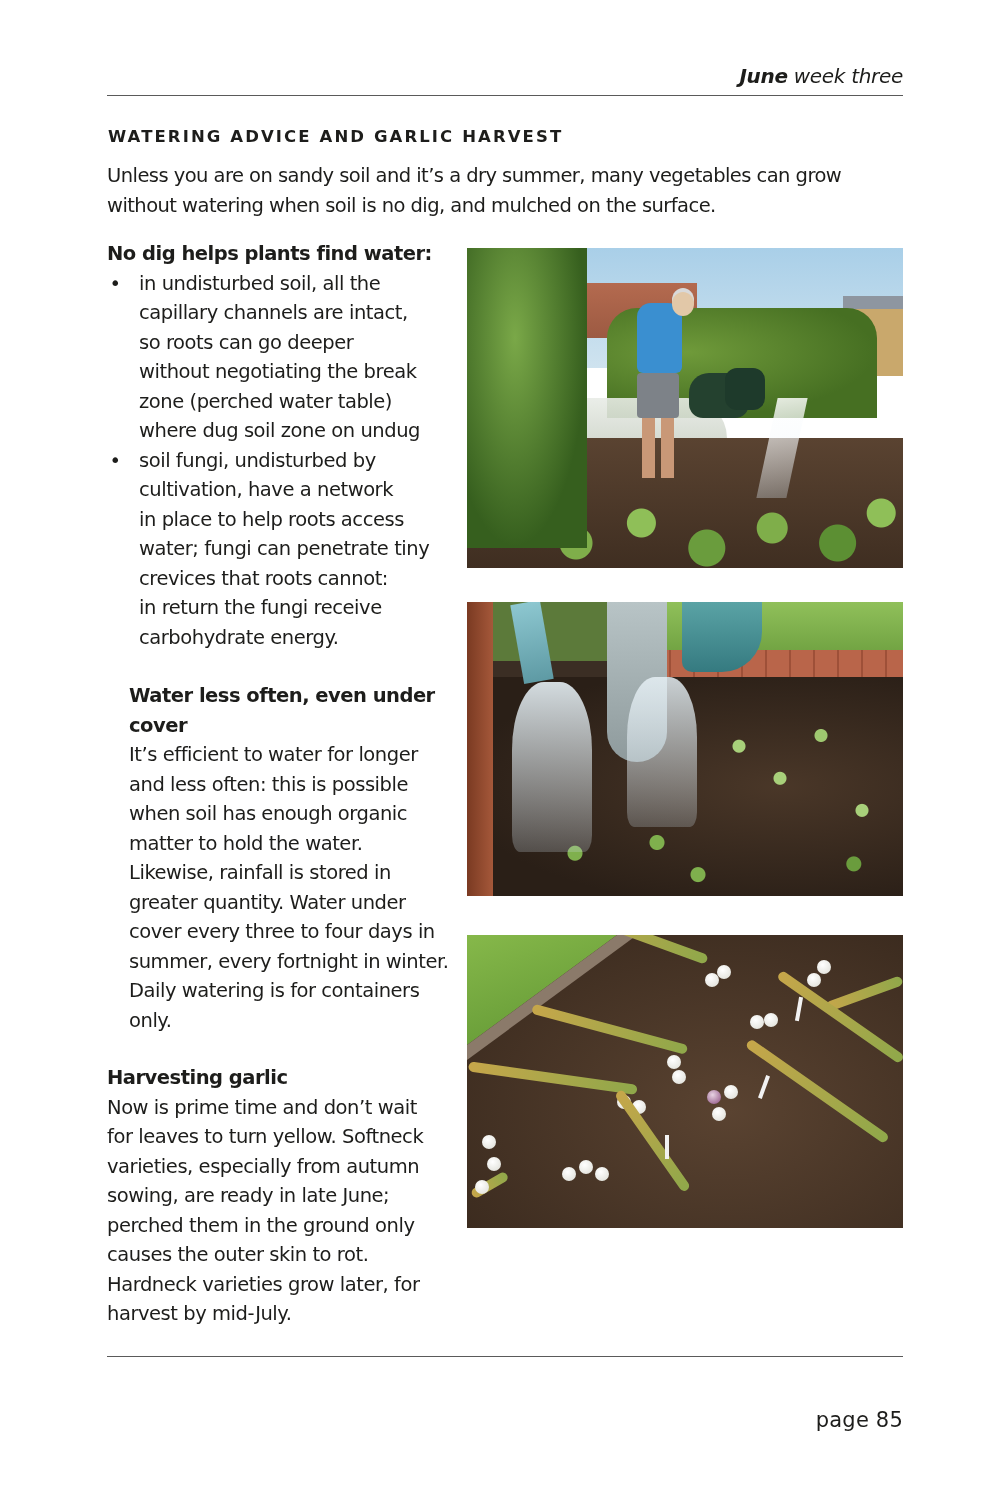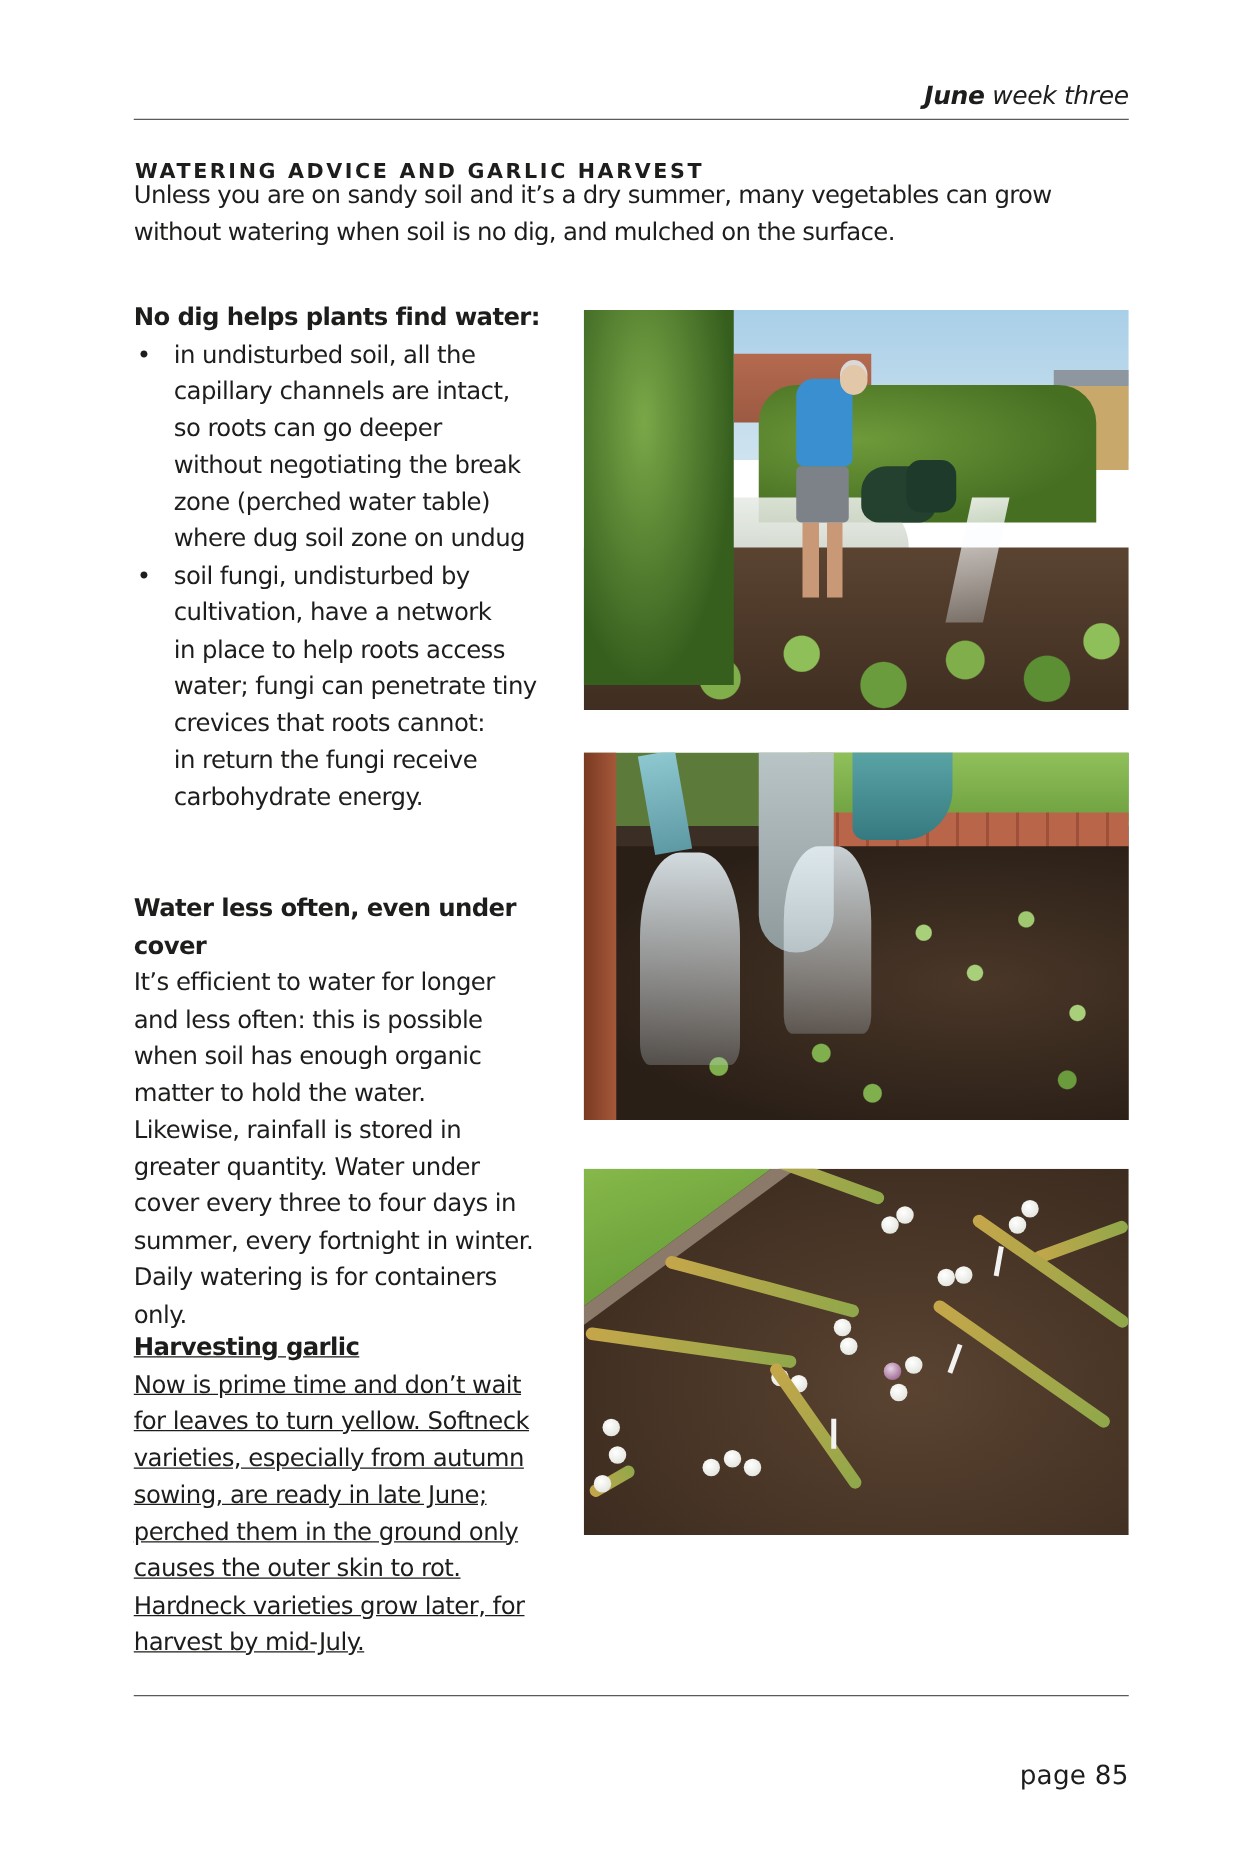--- a/index.html
+++ b/index.html
@@ -48,7 +48,7 @@
   .intro {
     position: absolute;
     left: 107px;
-    top: 141px;
+    top: 161px;
     width: 800px;
     font-size: 19.5px;
     line-height: 29.5px;

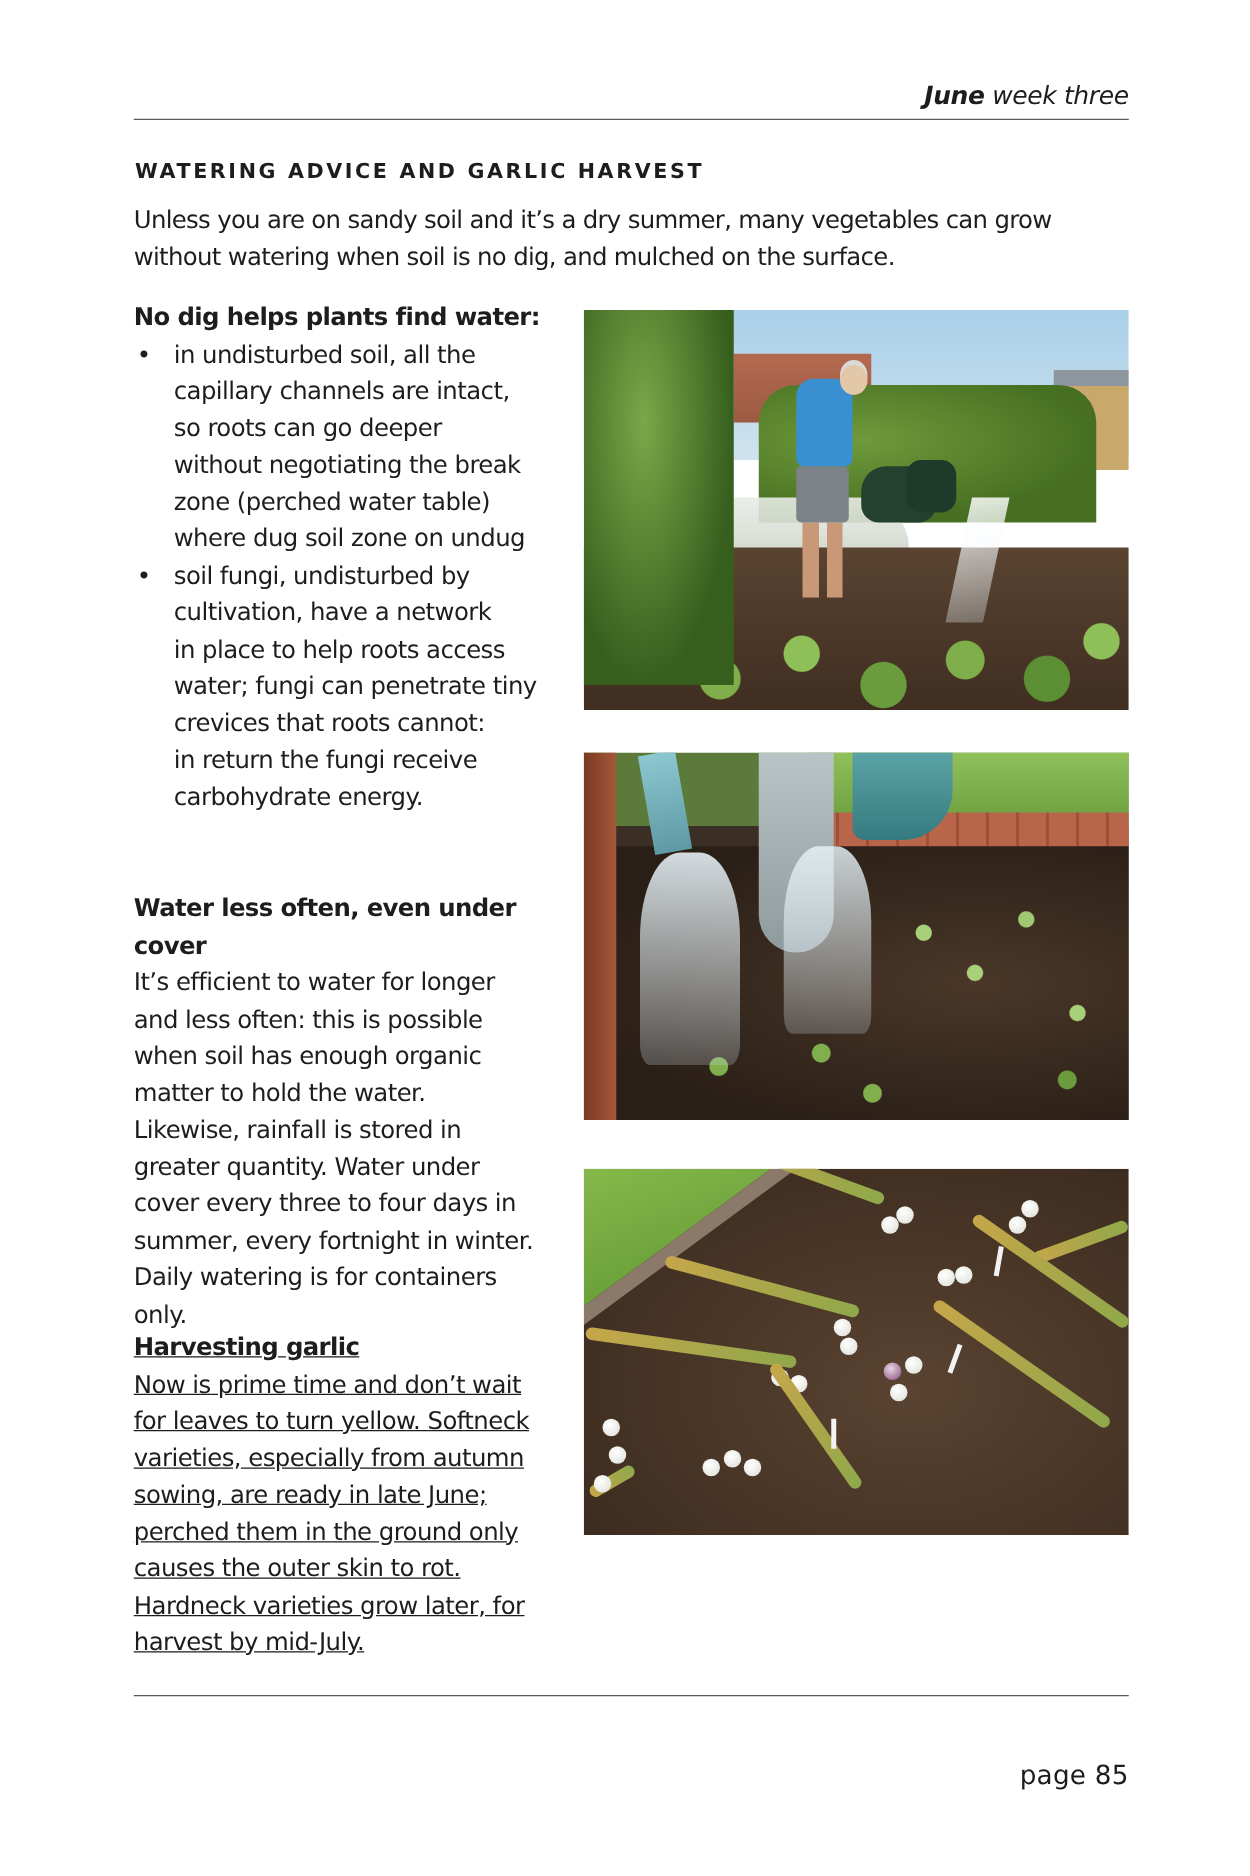--- a/index.html
+++ b/index.html
@@ -222,7 +222,7 @@
   </ul>
 </div>
 
-<div class="col" style="top:712px;">
+<div class="col" style="top:681px;margin-left:22px;">
   <span class="line h">Water less often, even under</span>
   <span class="line h">cover</span>
   <span class="line">It’s efficient to water for longer</span>

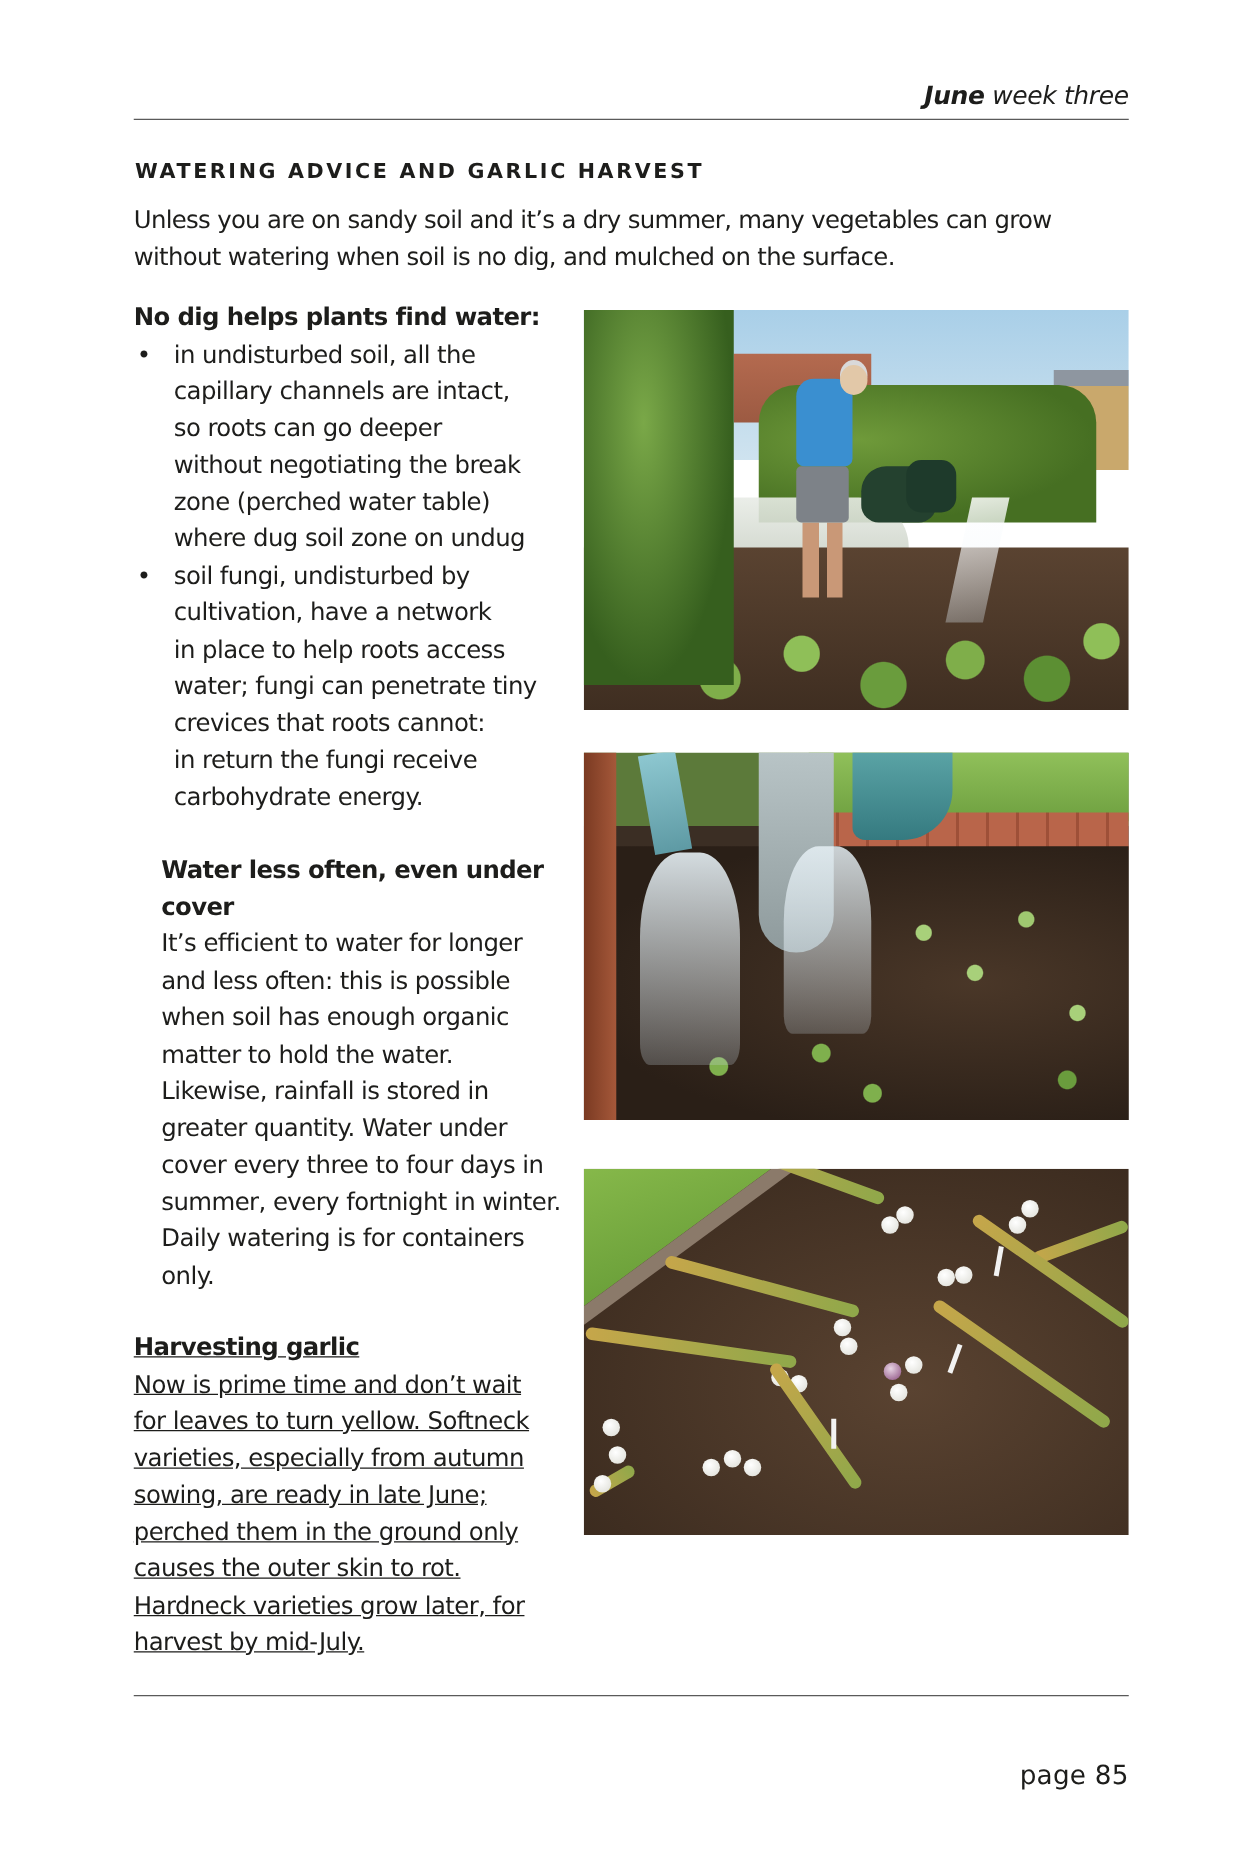--- a/index.html
+++ b/index.html
@@ -237,7 +237,7 @@
   <span class="line">only.</span>
 </div>
 
-<div class="col" style="top:1063px;text-decoration:underline;">
+<div class="col" style="top:1063px;">
   <span class="line h">Harvesting garlic</span>
   <span class="line">Now is prime time and don’t wait</span>
   <span class="line">for leaves to turn yellow. Softneck</span>

